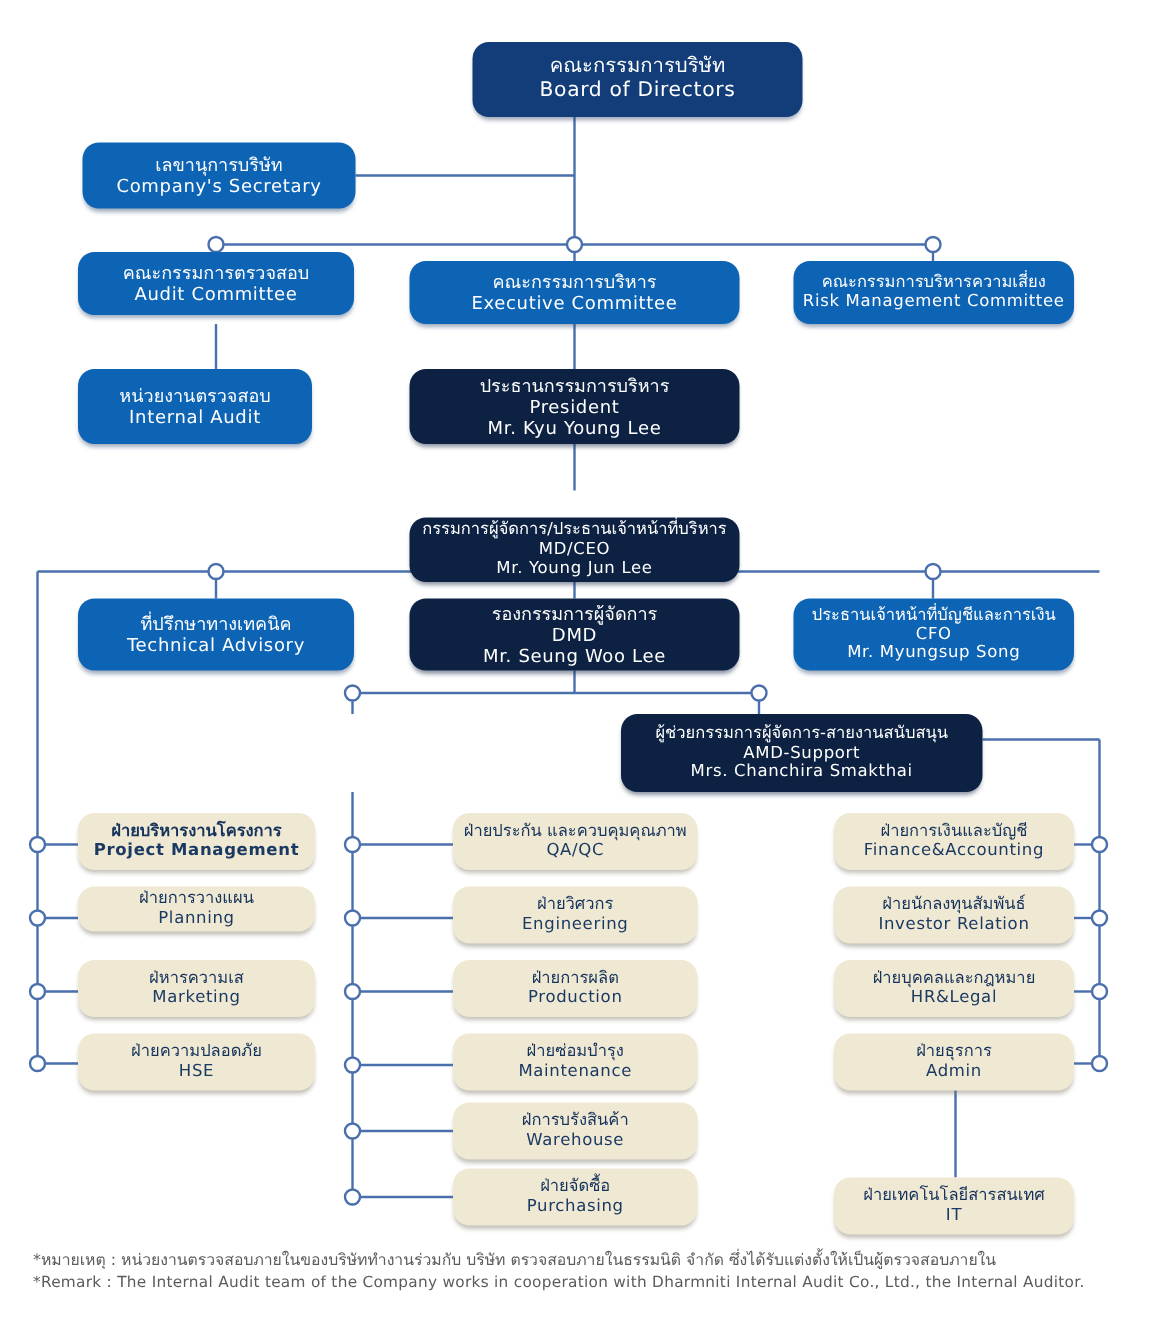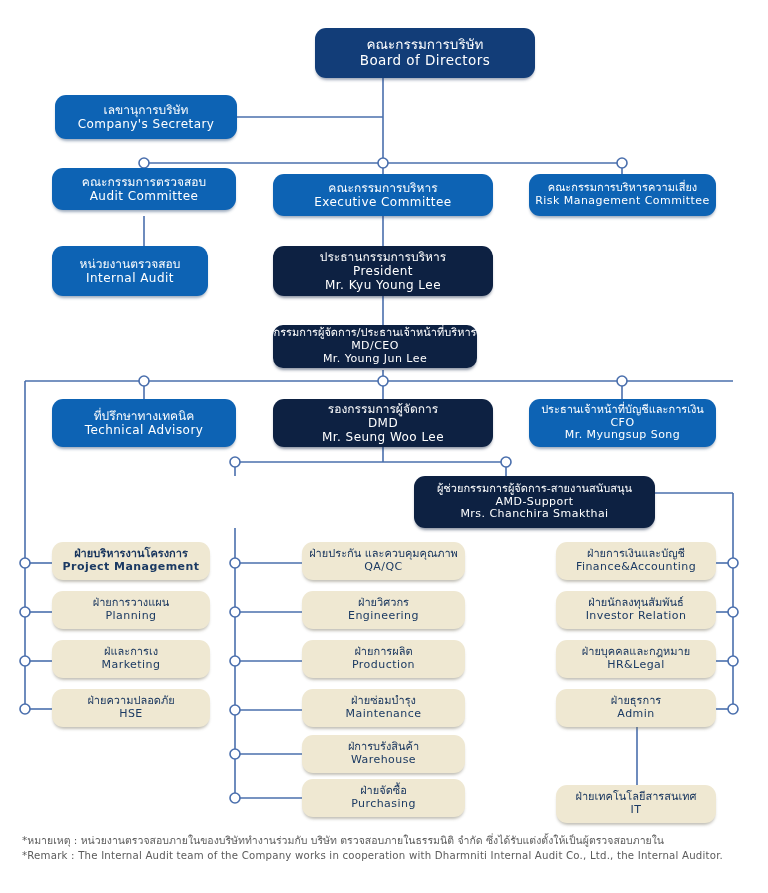--- a/index.html
+++ b/index.html
@@ -222,7 +222,7 @@
     <span class="en">Mr. Kyu Young Lee</span>
   </div>
 
-  <div class="node v-darknavy s-sm" style="left:273px; top:325px; width:204px; height:43px;border-radius:10px;">
+  <div class="node v-darknavy s-sm" style="left:273px; top:345px; width:220px; height:43px;">
     <span class="th">กรรมการผู้จัดการ/ประธานเจ้าหน้าที่บริหาร</span>
     <span class="en">MD/CEO</span>
     <span class="en">Mr. Young Jun Lee</span>

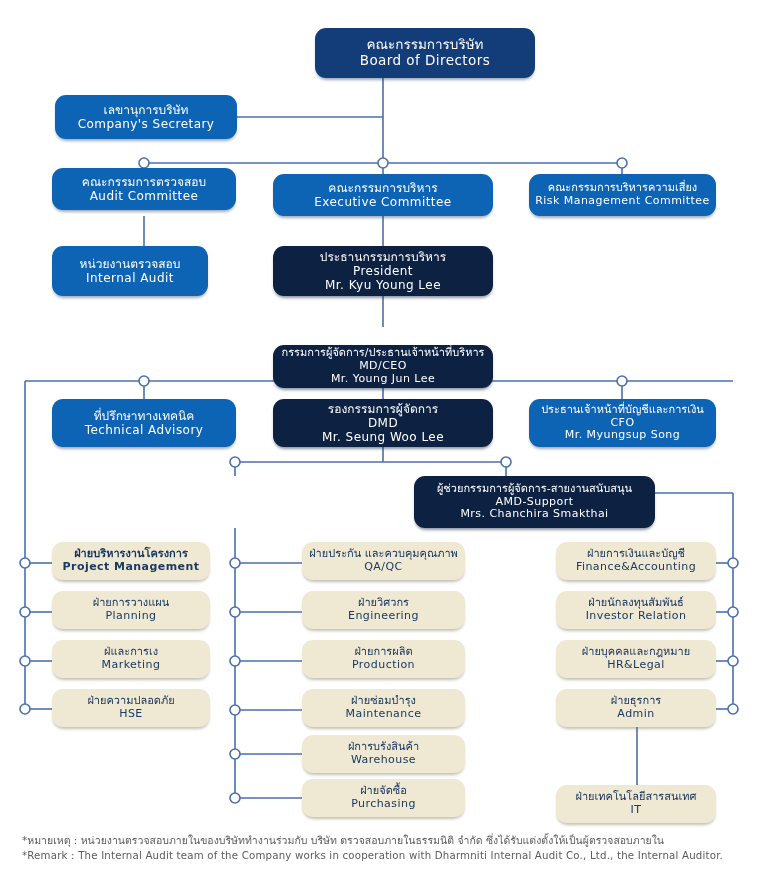--- a/index.html
+++ b/index.html
@@ -256,7 +256,7 @@
     <span class="th">ฝ่ายบริหารงานโครงการ</span>
     <span class="en">Project Management</span>
   </div>
-  <div class="node v-cream s-sm" style="left:52px; top:591px; width:158px; height:38px;">
+  <div class="node v-cream s-sm" style="left:52px; top:591px; width:158px; height:30px;">
     <span class="th">ฝ่ายการวางแผน</span>
     <span class="en">Planning</span>
   </div>

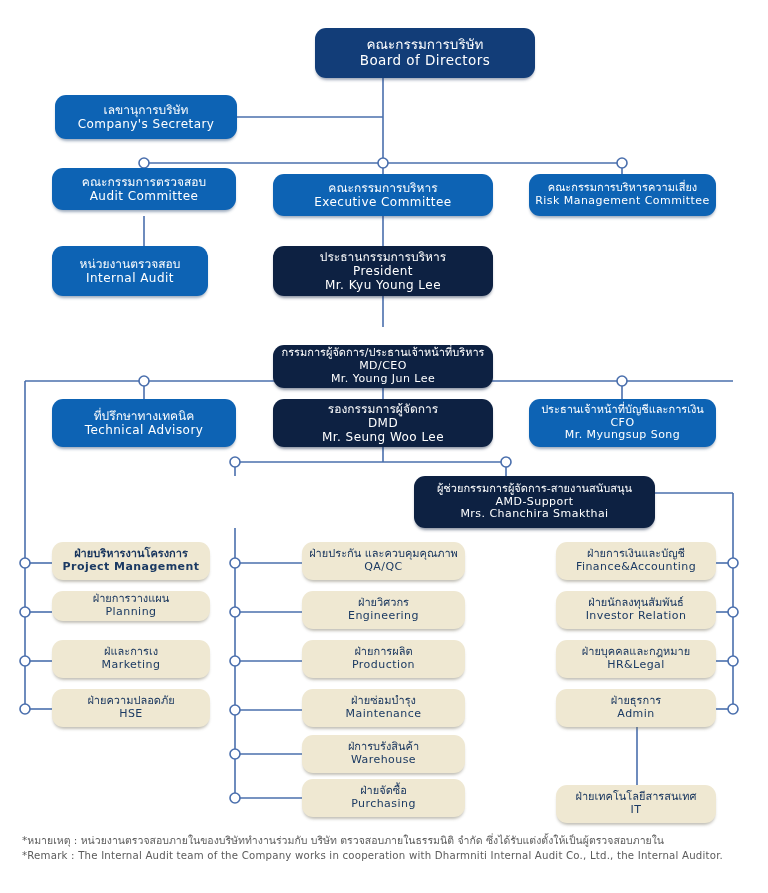--- a/index.html
+++ b/index.html
@@ -261,7 +261,7 @@
     <span class="en">Planning</span>
   </div>
   <div class="node v-cream s-sm" style="left:52px; top:640px; width:158px; height:38px;">
-    <span class="th">ฝ่และการเง</span>
+    <span class="th">ฝ่หารความเส</span>
     <span class="en">Marketing</span>
   </div>
   <div class="node v-cream s-sm" style="left:52px; top:689px; width:158px; height:38px;">

